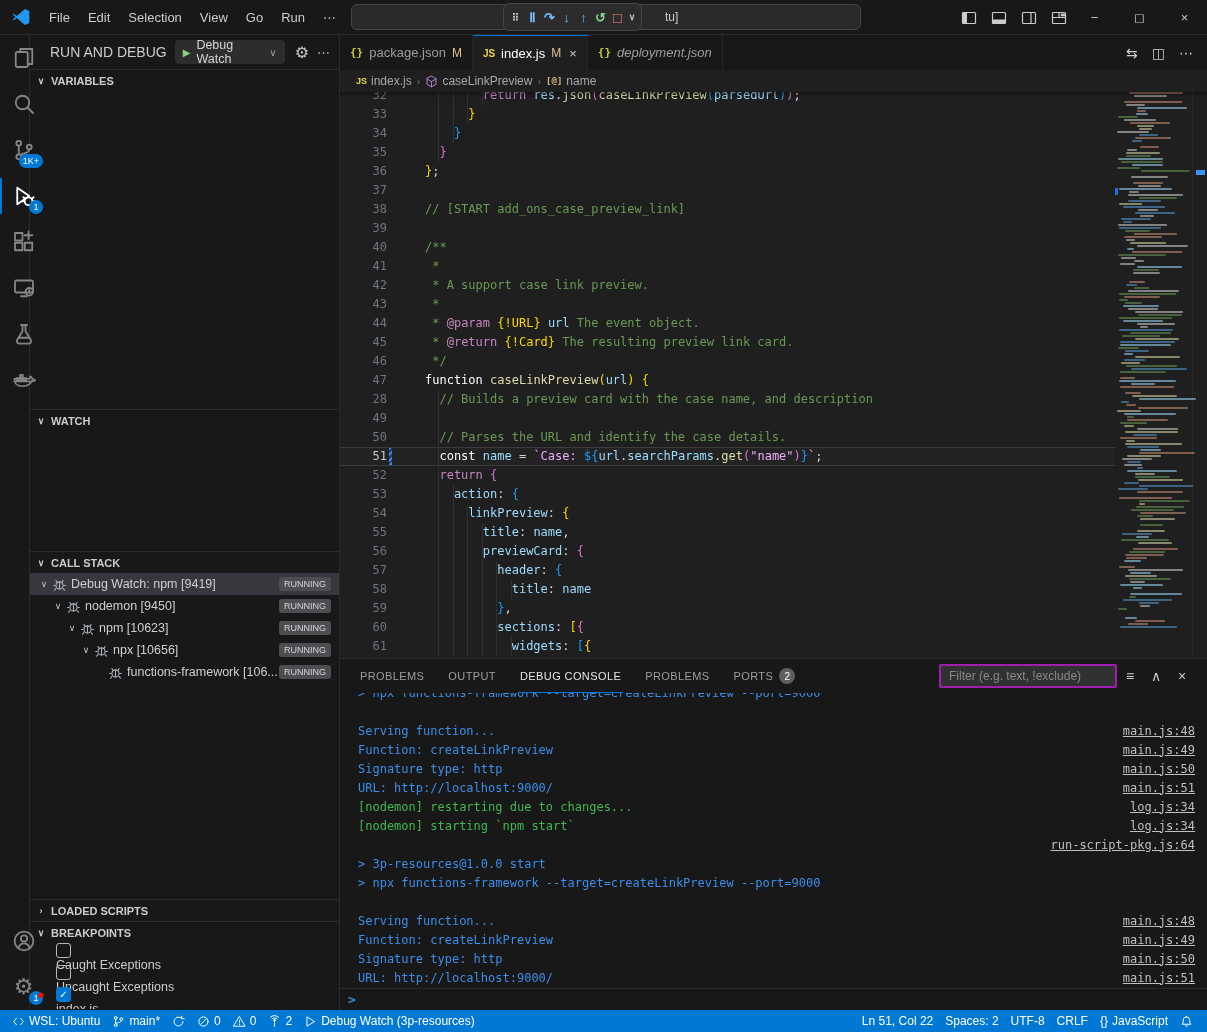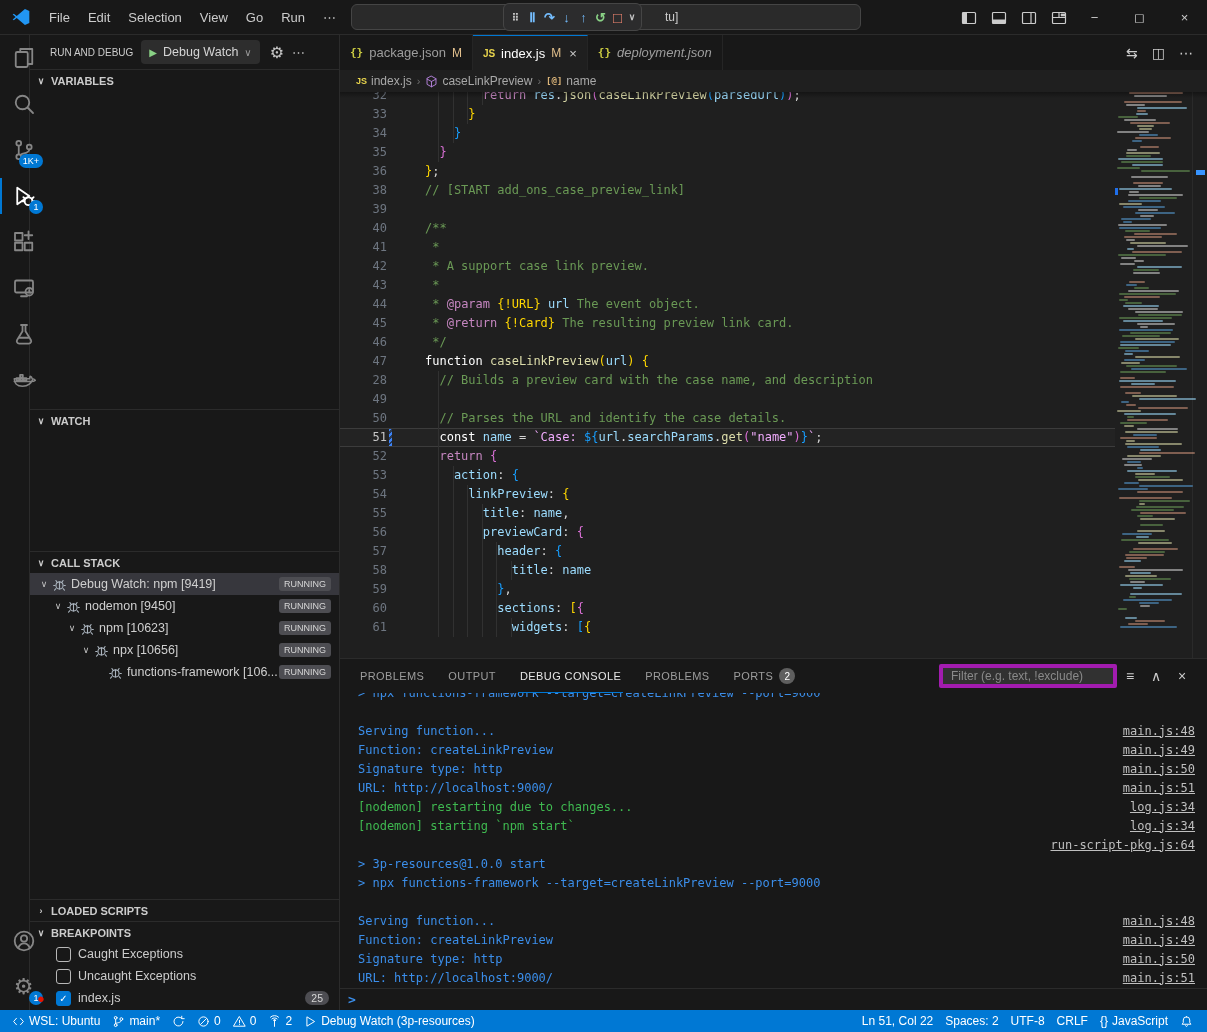--- a/index.html
+++ b/index.html
@@ -46,7 +46,7 @@
   
   .sidebar { width:310px; background:#181818; border-right:1px solid #2b2b2b; display:flex; flex-direction:column; font-size:13px; }
   .side-top { height:34px; display:flex; align-items:center; padding:0 8px 0 20px; gap:8px; }
-  .side-title { font-size:10px; color:#cccccc; flex:none; }
+  .side-title { font-size:14px; color:#cccccc; flex:none; }
   .launch { display:flex; align-items:center; gap:6px; background:#2d2d2d; border-radius:4px;
     height:24px; padding:0 8px; font-size:12.5px; color:#d5d5d5; }
   .launch .play { color:#89d185; font-size:10px; }

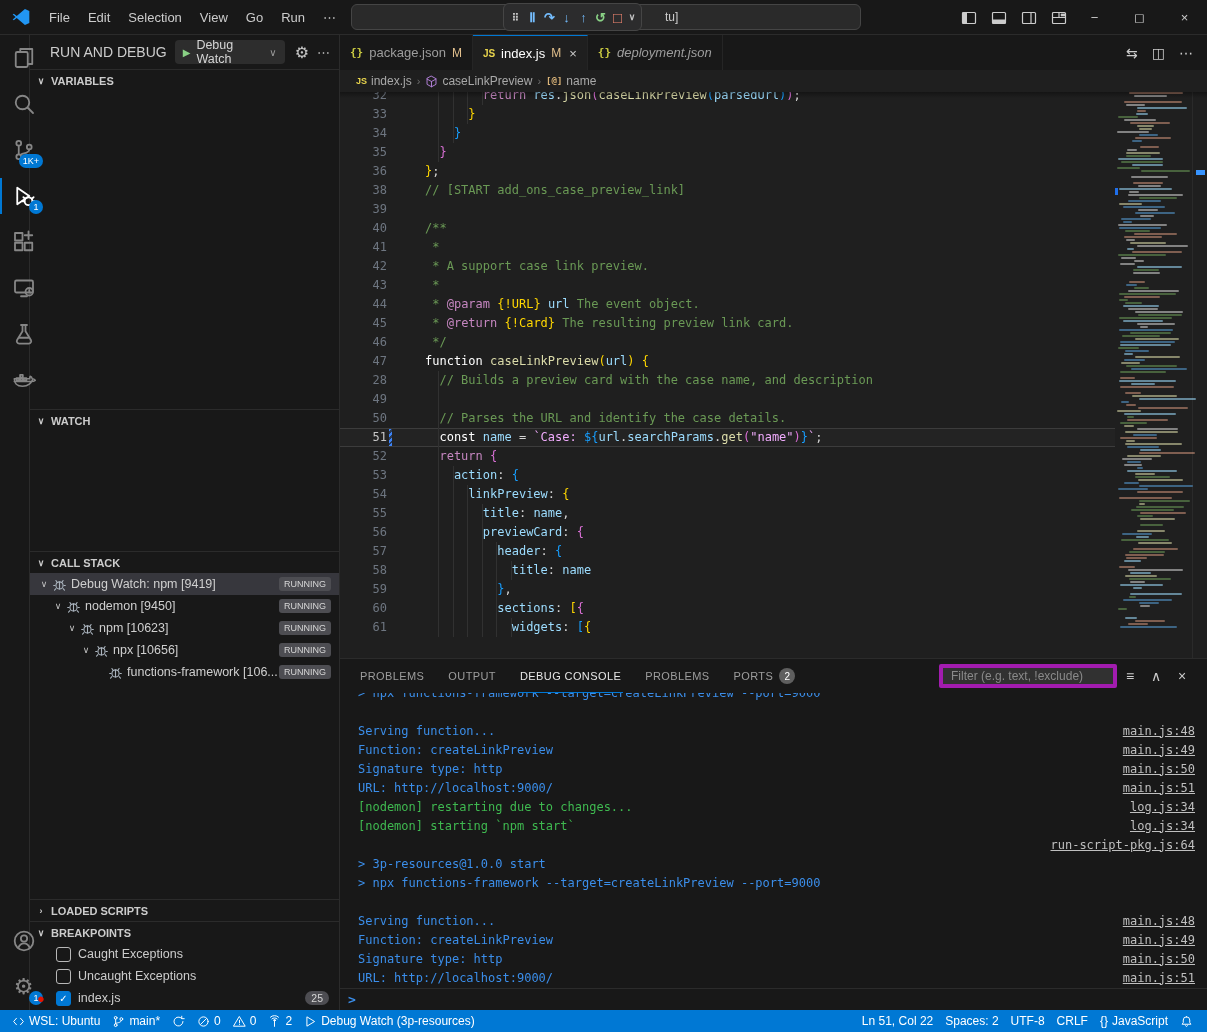--- a/index.html
+++ b/index.html
@@ -437,6 +437,7 @@
           <div class="code-line"><span class="ln">34</span><span class="gmark"></span><span class="ltext"><span class="indent" style="width: 4ch;"></span><span class="tk-b3">}</span></span></div>
           <div class="code-line"><span class="ln">35</span><span class="gmark"></span><span class="ltext"><span class="indent" style="width: 2ch;"></span><span class="tk-b2">}</span></span></div>
           <div class="code-line"><span class="ln">36</span><span class="gmark"></span><span class="ltext"><span class="tk-b1">}</span><span class="tk-pun">;</span></span></div>
+          <div class="code-line"><span class="ln">37</span><span class="gmark"></span><span class="ltext"></span></div>
           <div class="code-line"><span class="ln">38</span><span class="gmark"></span><span class="ltext"><span class="tk-com">// [START add_ons_case_preview_link]</span></span></div>
           <div class="code-line"><span class="ln">39</span><span class="gmark"></span><span class="ltext"></span></div>
           <div class="code-line"><span class="ln">40</span><span class="gmark"></span><span class="ltext"><span class="tk-com">/**</span></span></div>

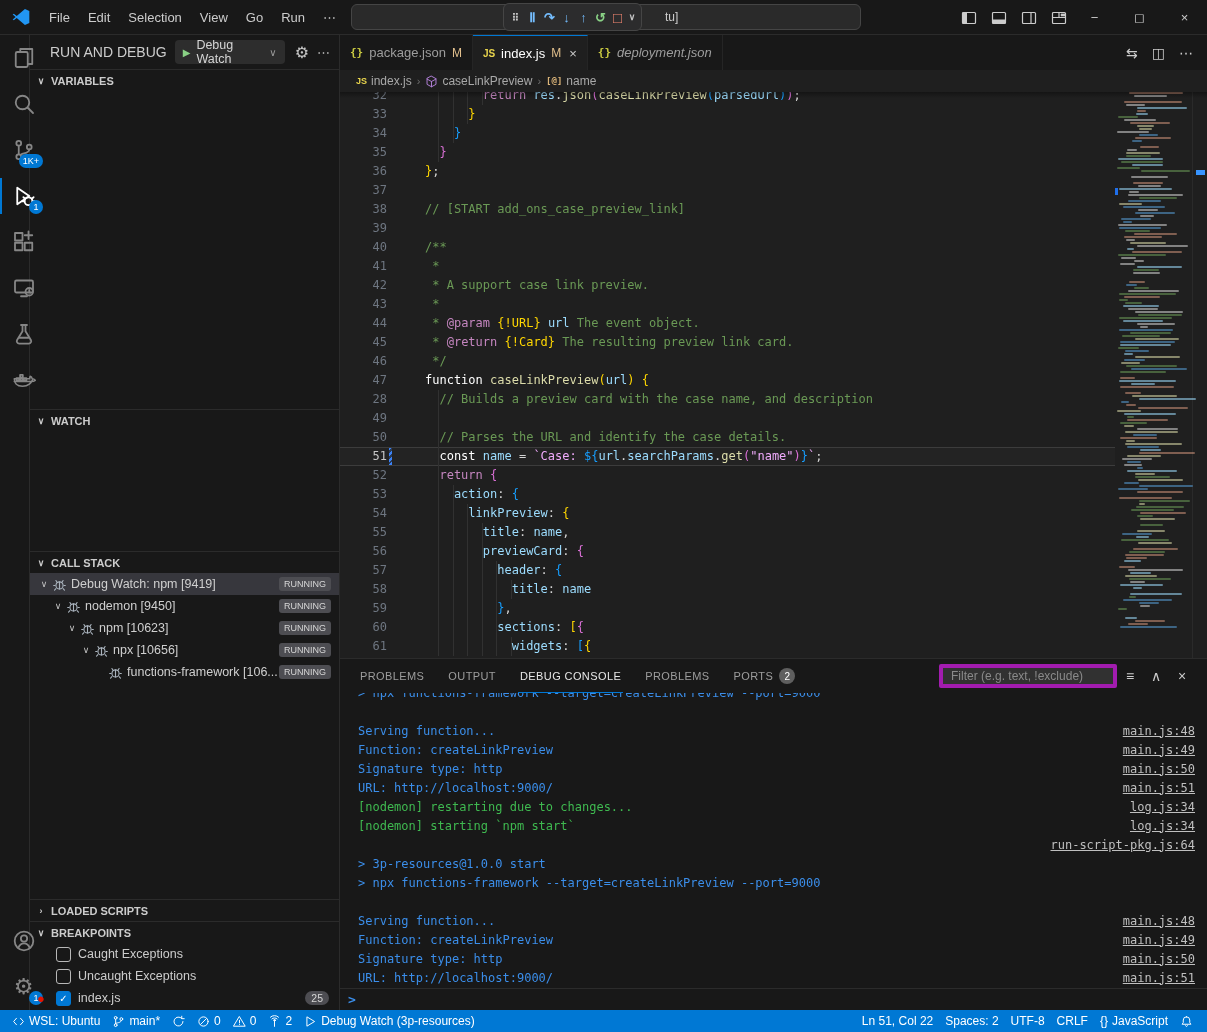--- a/index.html
+++ b/index.html
@@ -125,7 +125,7 @@
   .ptab.active { color:#e7e7e7; border-bottom:1px solid #0078d4; }
   .ptab-badge { background:#5f5f5f; color:#ffffff; width:16px; height:16px; border-radius:8px;
     display:flex; align-items:center; justify-content:center; font-size:10px; letter-spacing:0; }
-  .pfilter { margin-left:auto; width:178px; height:24px; background:#313131; border:4px solid #a21caf;
+  .pfilter { margin-left:auto; width:178px; height:24px; background:#313131; border:2px solid #a21caf;
     border-radius:2px; color:#cccccc; font-size:12px; padding:0 8px; font-family:"Liberation Sans",sans-serif; }
   .pfilter::placeholder { color:#8a8a8a; }
   .phicon { width:26px; text-align:center; color:#cccccc; font-size:14px; }

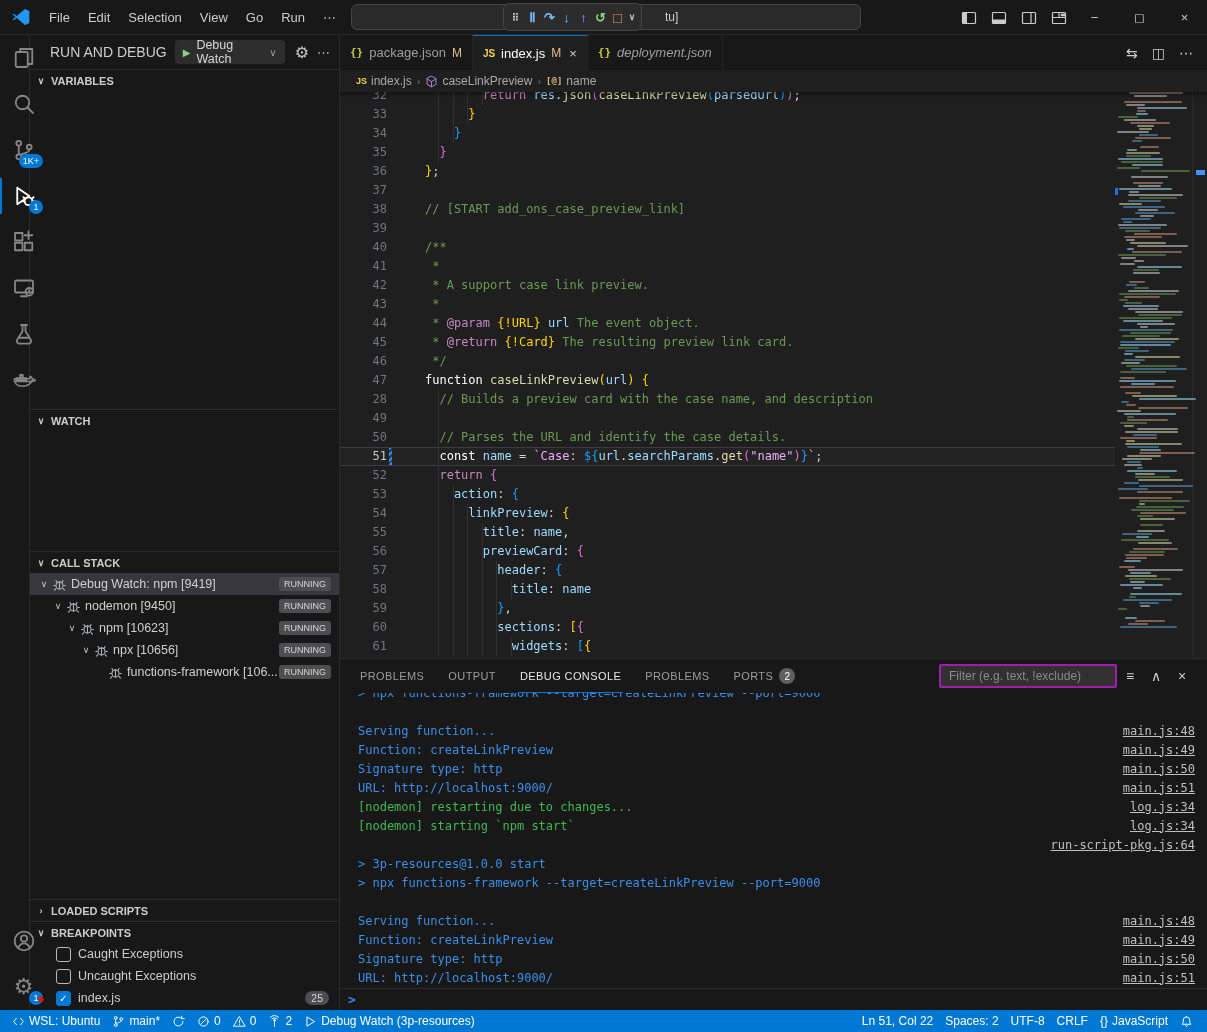--- a/index.html
+++ b/index.html
@@ -64,7 +64,7 @@
   .cs-label { white-space:nowrap; overflow:hidden; }
   .cs-badge { margin-left:auto; margin-right:8px; background:#4d4d52; color:#d6d6d6;
     font-size:9px; border-radius:3px; padding:2px 5px; flex:none; }
-  .bp-row { height:22px; display:flex; align-items:center; padding-left:26px; position:relative; font-size:12.5px; }
+  .bp-row { height:22px; display:flex; padding-left:26px; position:relative; font-size:12.5px;flex-direction:column; }
   .bp-dot { position:absolute; left:7px; color:#e51400; font-size:13px; }
   .bp-check { width:15px; height:15px; border:1px solid #b8b8b8; border-radius:3px; margin-right:7px;
     display:flex; align-items:center; justify-content:center; font-size:10px; color:#fff; background:transparent; flex:none; }

